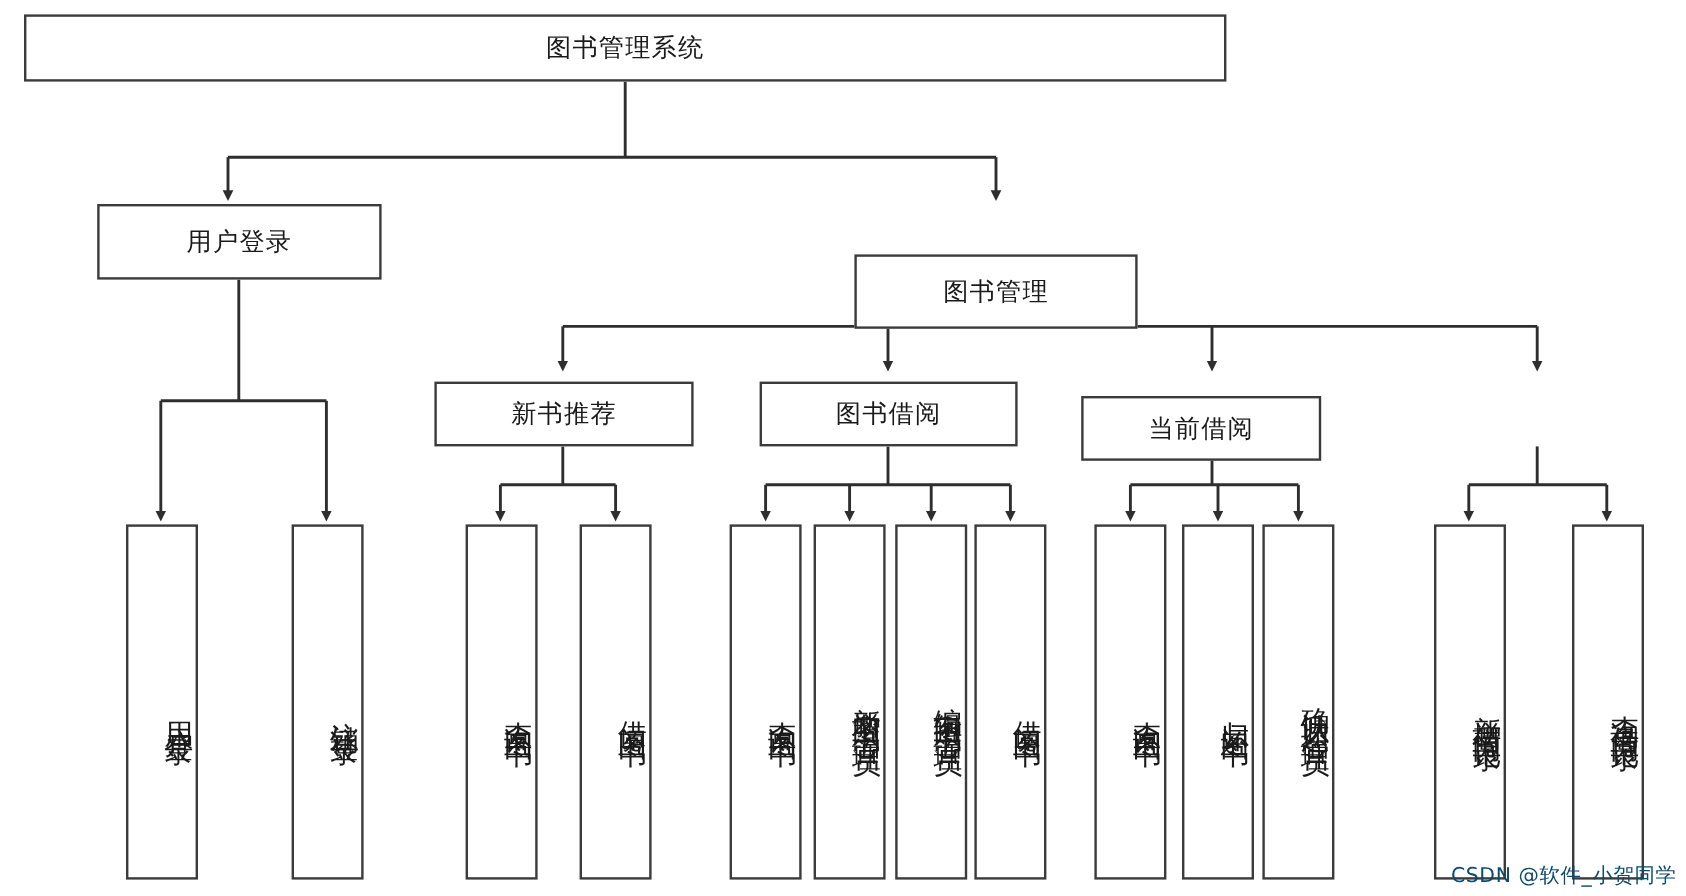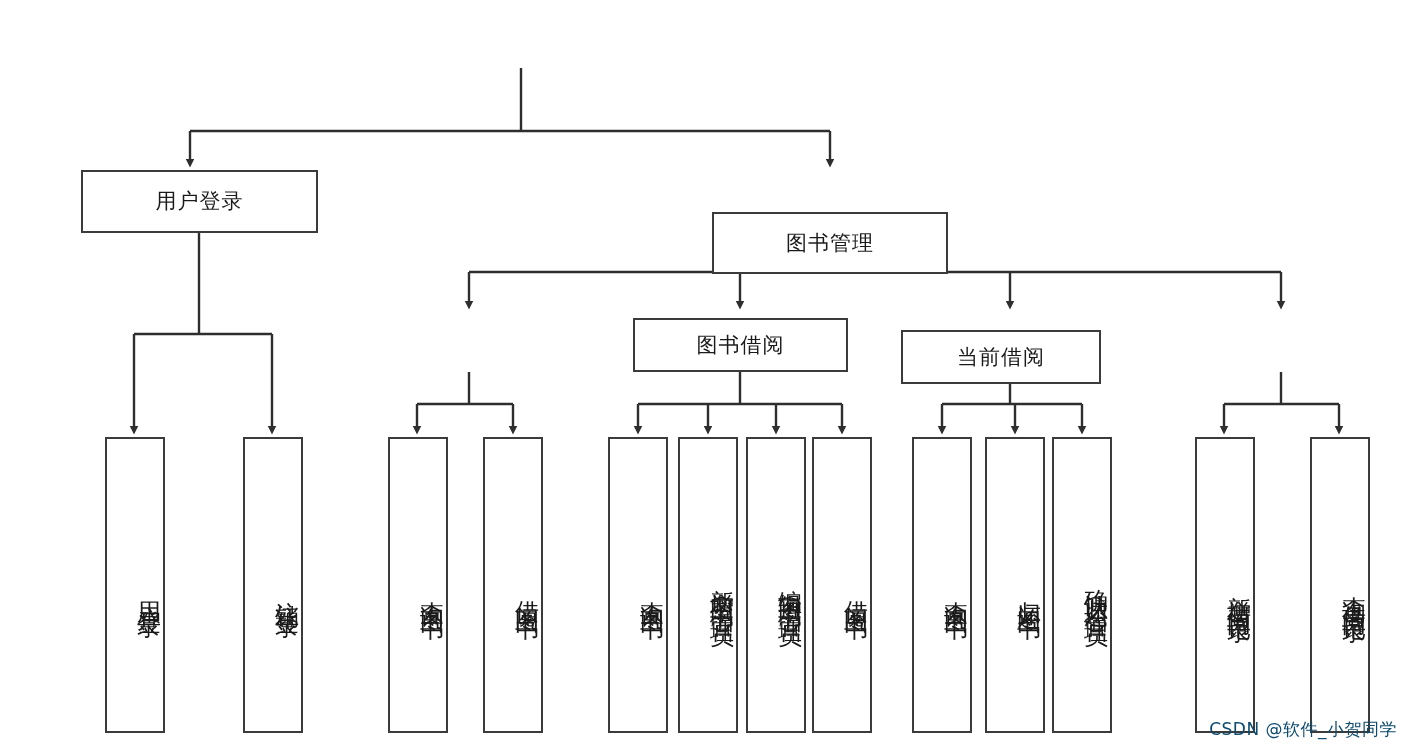--- a/index.html
+++ b/index.html
@@ -111,6 +111,9 @@
     </g>
   </svg>
 
+  <div class="node h" style="left:20px;top:12px;width:1002px;height:56px;">
+    <span>图书管理系统</span>
+  </div>
 
   <div class="node h" style="left:81px;top:170px;width:237px;height:63px;">
     <span>用户登录</span>

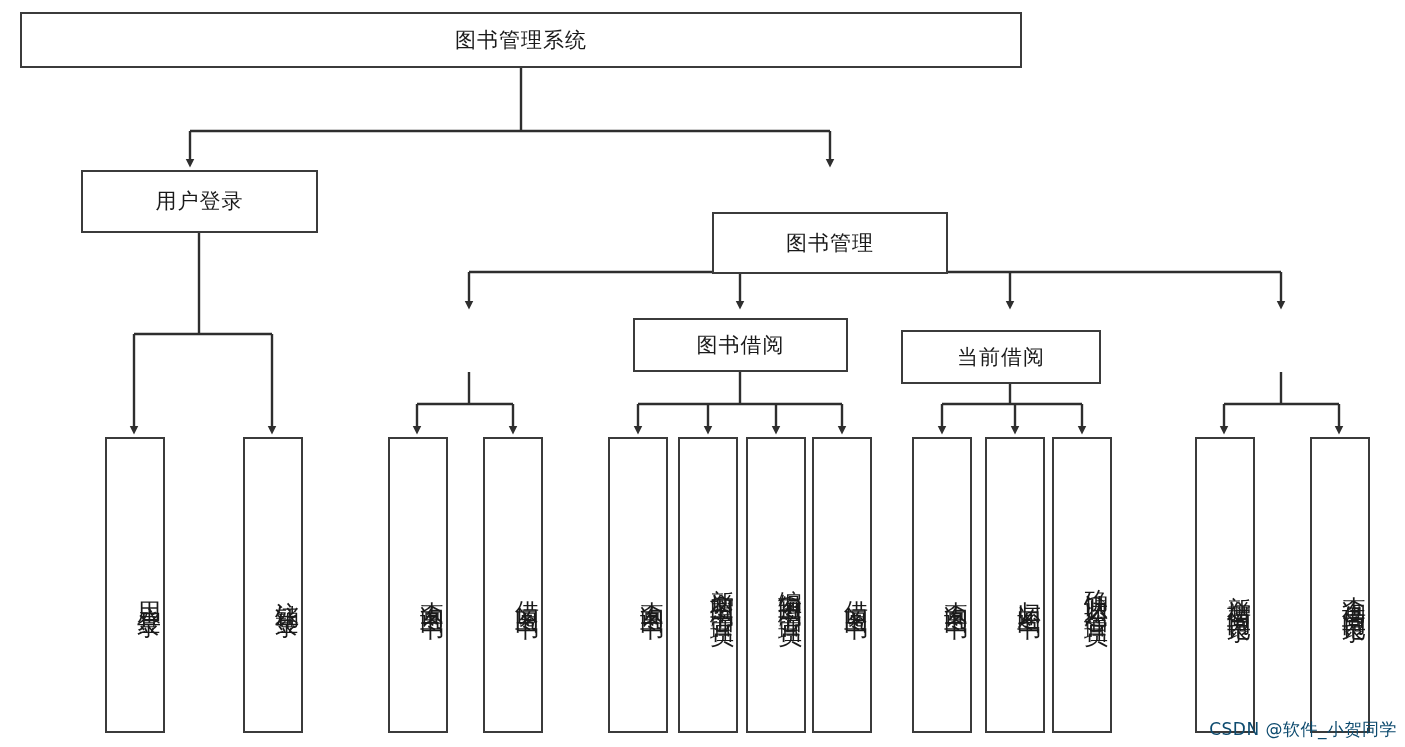--- a/index.html
+++ b/index.html
@@ -122,6 +122,9 @@
     <span>图书管理</span>
   </div>
 
+  <div class="node h" style="left:362px;top:318px;width:216px;height:54px;">
+    <span>新书推荐</span>
+  </div>
   <div class="node h" style="left:633px;top:318px;width:215px;height:54px;text-align:right;">
     <span>图书借阅</span>
   </div>

